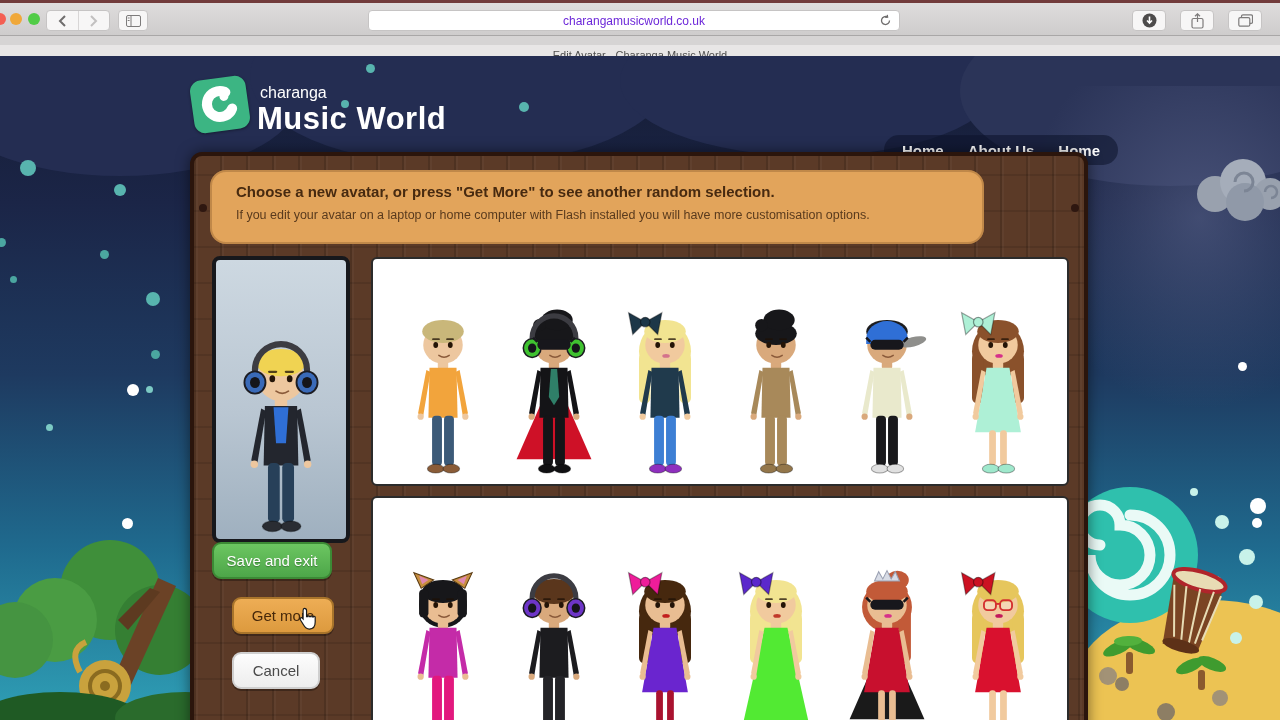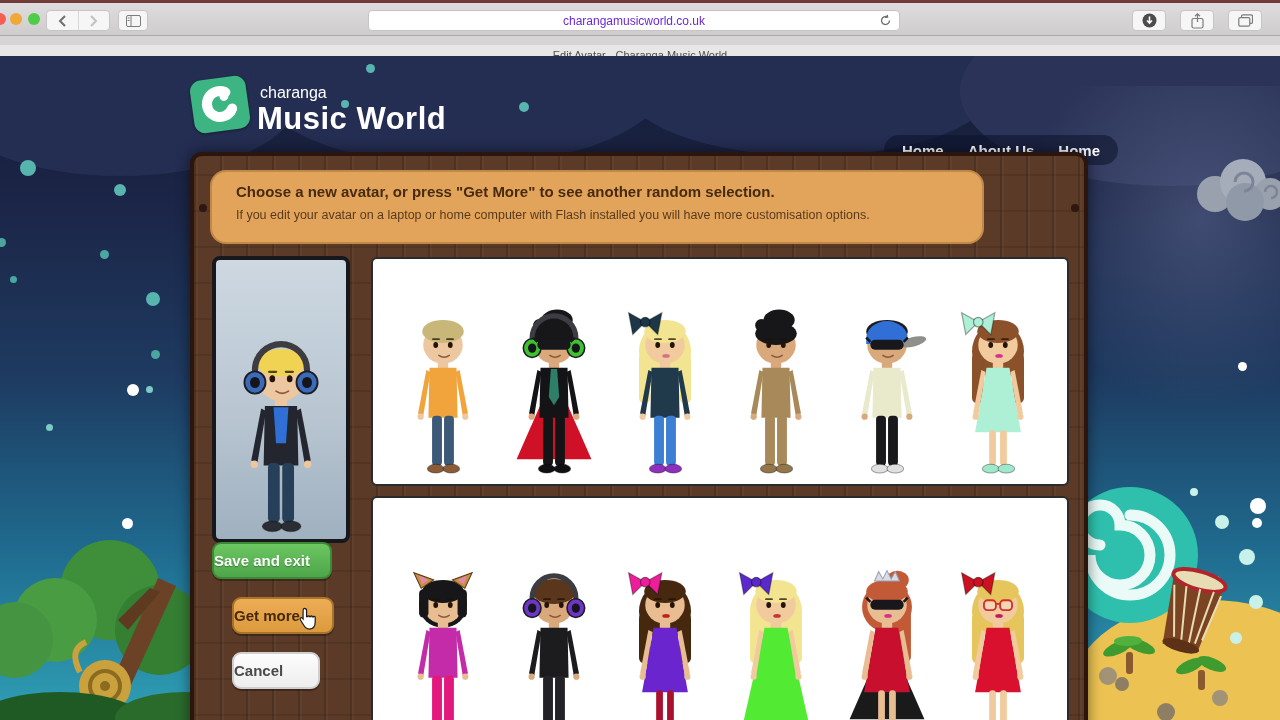--- a/index.html
+++ b/index.html
@@ -70,7 +70,7 @@
              border:4px solid #17181c; border-radius:8px; display:flex; align-items:flex-end; justify-content:center; }
   .preview svg { width:124px; height:258px; margin-bottom:4px; }
 
-  .side-btn { position:absolute; border-radius:9px; font-size:15px; font-weight:bold; 
+  .side-btn { position:absolute; border-radius:9px; font-size:15px; font-weight:normal; text-align:center;
               line-height:33px; cursor:pointer; box-shadow:0 2px 0 rgba(0,0,0,.3); }
   .btn-green { left:18px; top:386px; width:120px; height:37px; background:linear-gradient(#6cc661,#4da649);
                border:2px solid #3c8a35; color:#fff; text-shadow:0 1px 1px rgba(0,0,0,.3); }

